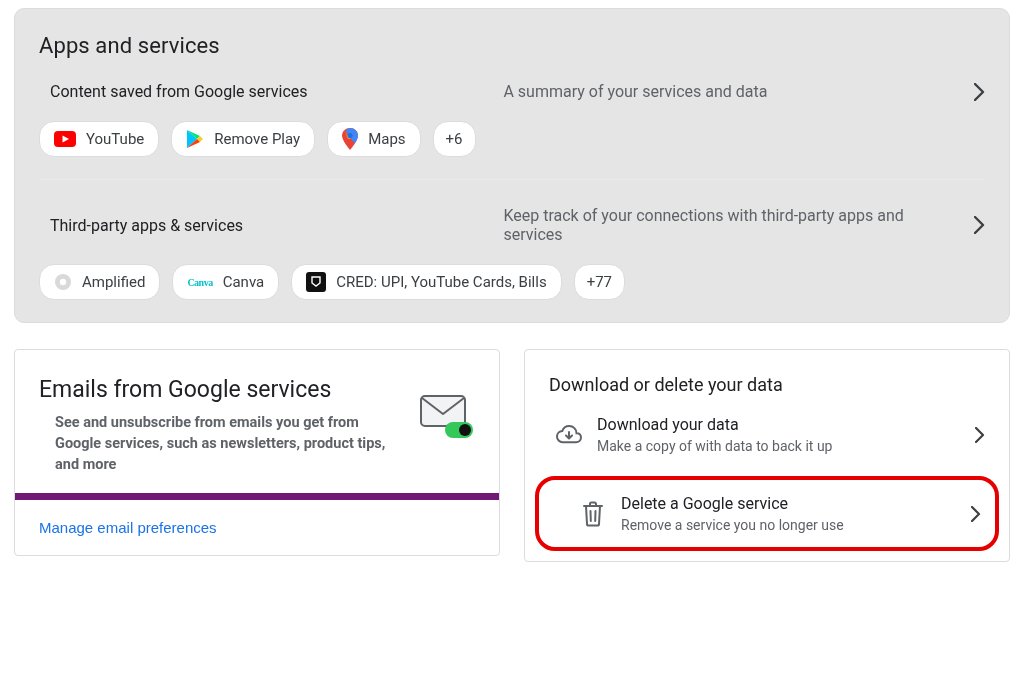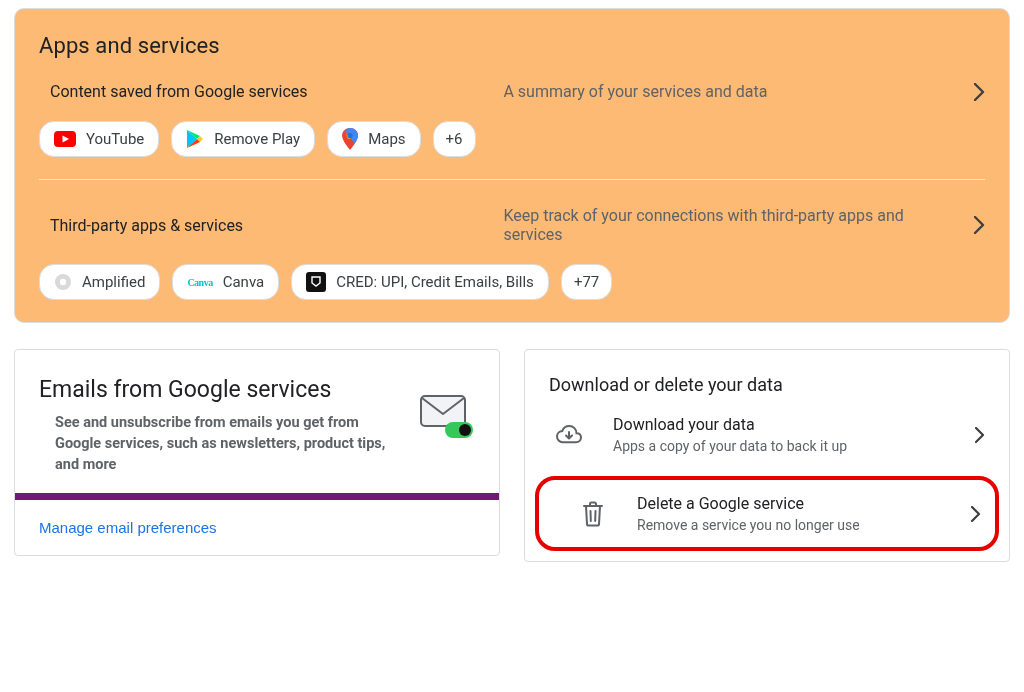--- a/index.html
+++ b/index.html
@@ -17,7 +17,7 @@
   .card {
     border: 1px solid #dadce0;
     border-radius: 10px;
-    background: #fdba74;
+    background: #e5e5e5;
   }
   .card-apps {
     padding: 24px 24px 22px 24px;

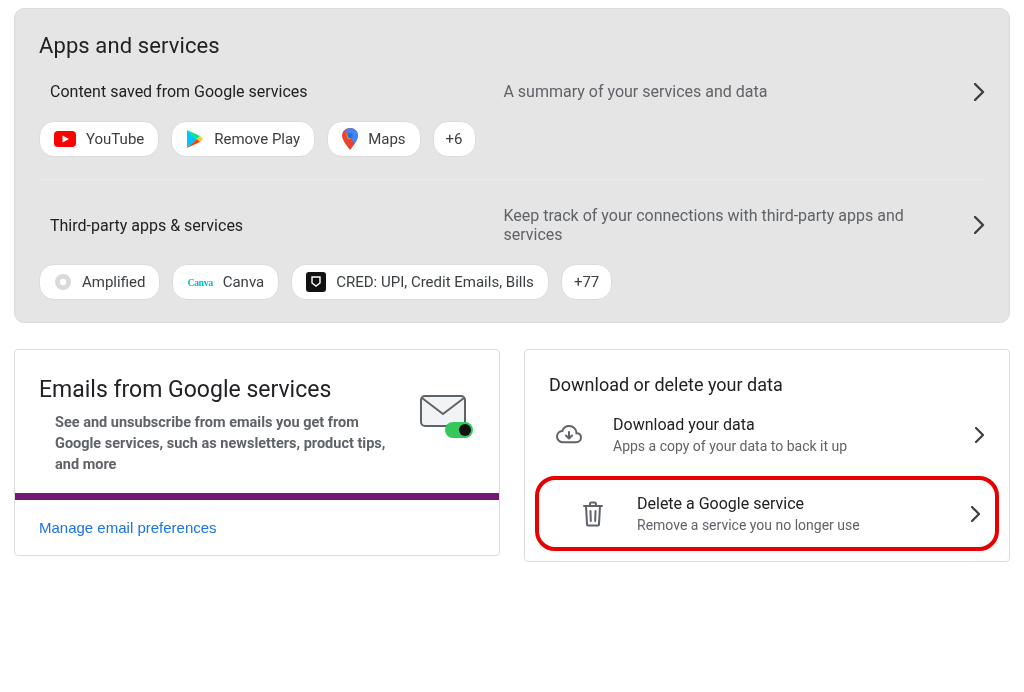--- a/index.html
+++ b/index.html
@@ -266,7 +266,7 @@
               <path d="M6 5 L14 5 L14 11 L10 14 L6 11 Z" fill="none" stroke="#ffffff" stroke-width="1.4"></path>
             </svg>
         </span>
-        <span>CRED: UPI, Credit Emails, Bills</span>
+        <span>CRED: UPI, YouTube Cards, Bills</span>
       </div>
       <div class="chip chip-more">
         <span>+77</span>

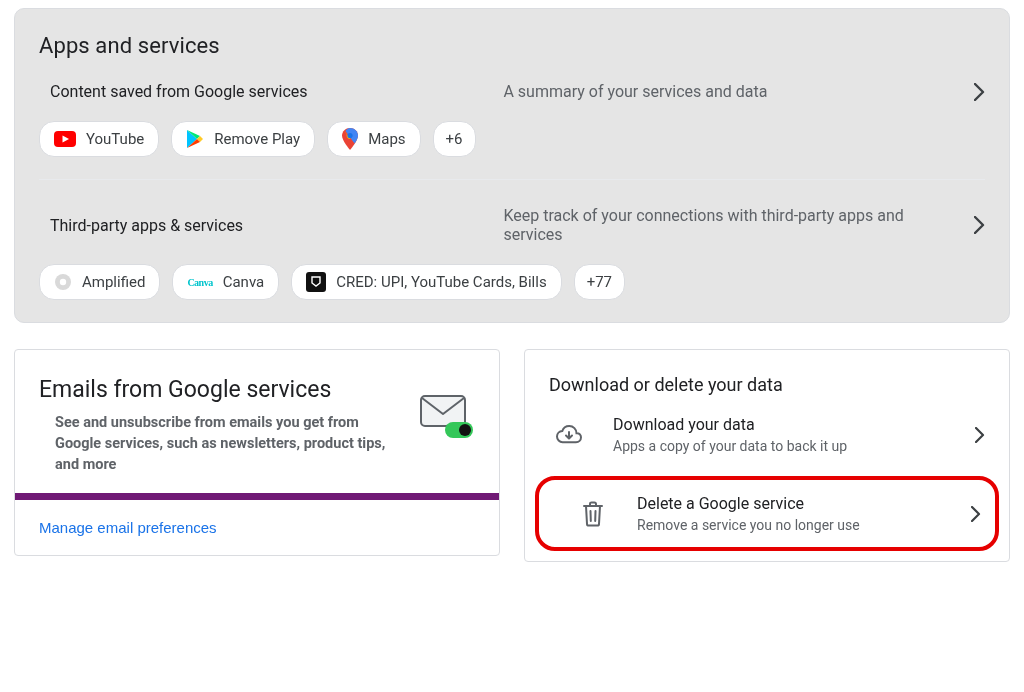--- a/index.html
+++ b/index.html
@@ -146,7 +146,7 @@
   .dl-row {
     display: flex;
     align-items: center;
-    gap: 28px;
+    gap: 12px;
     padding: 16px 24px 16px 28px;
     cursor: pointer;
   }

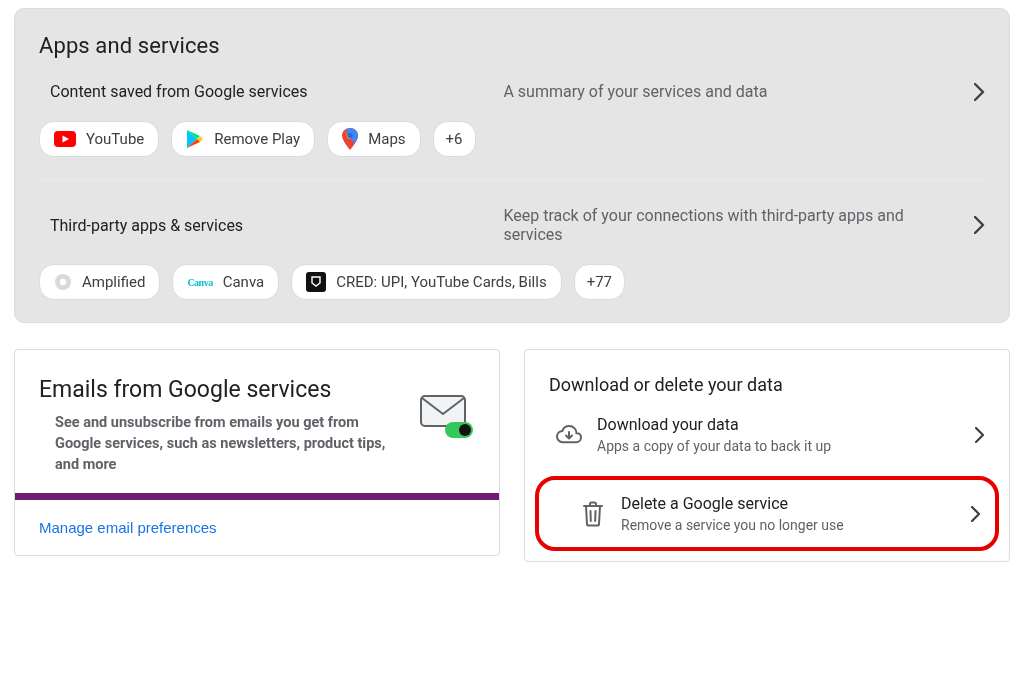--- a/index.html
+++ b/index.html
@@ -308,7 +308,7 @@
         </div>
         <div class="dl-text">
           <p class="t1">Download your data</p>
-          <p class="t2">Apps a copy of your data to back it up</p>
+          <p class="t2">Make a copy of with data to back it up</p>
         </div>
         <div class="chev">
           <svg width="10" height="16" viewBox="0 0 10 16">

